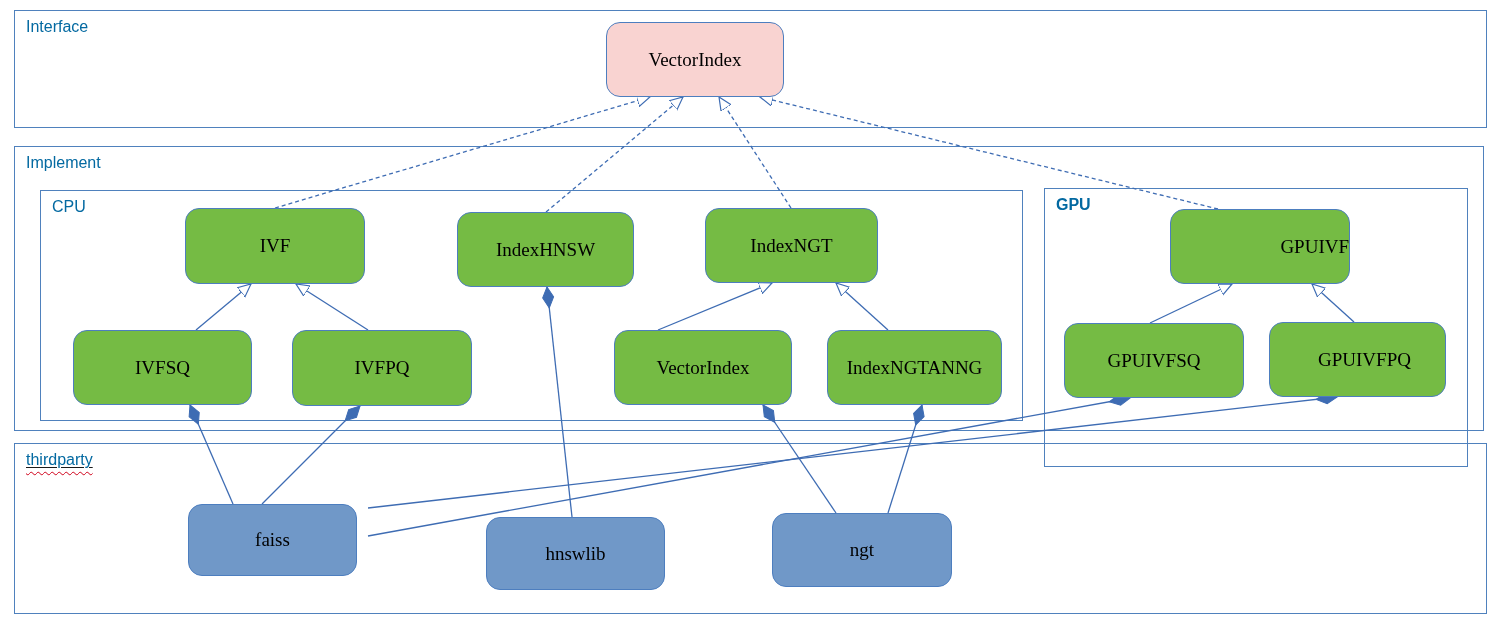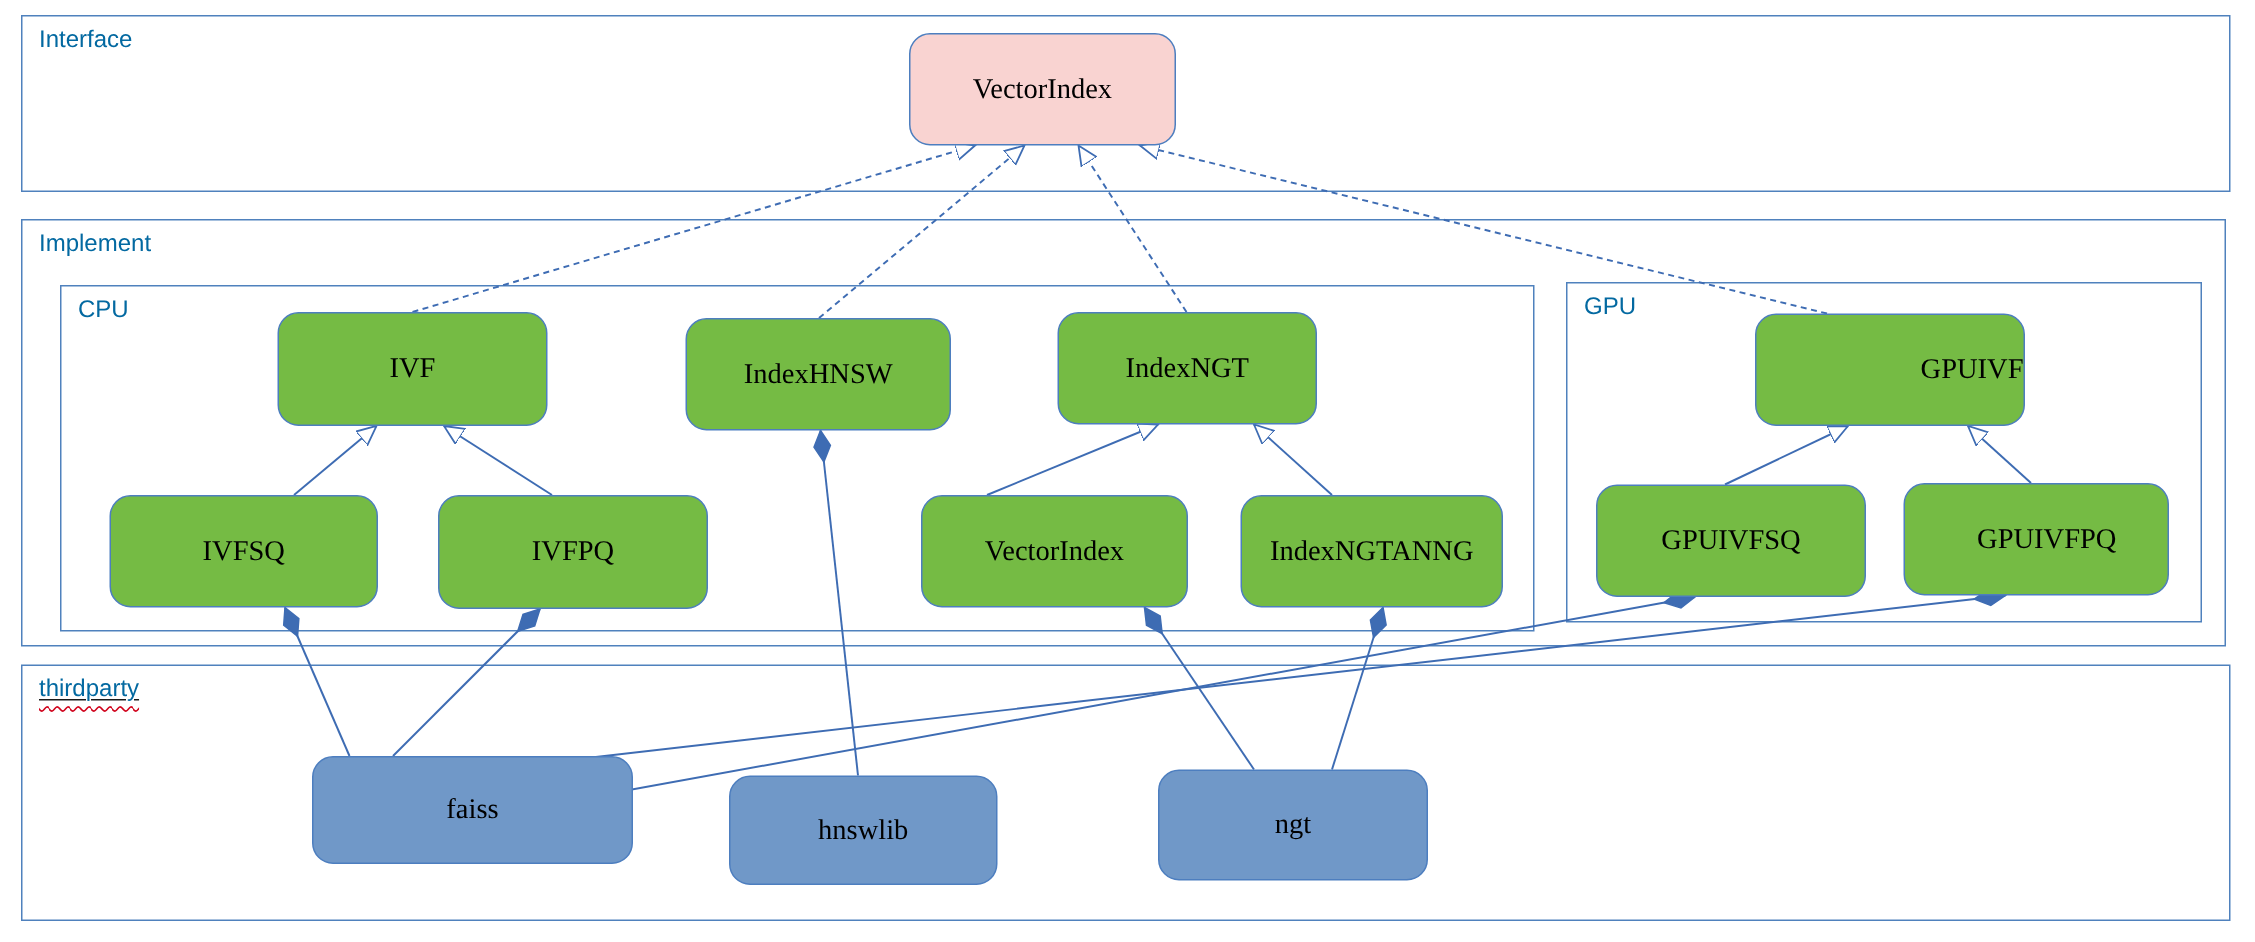--- a/index.html
+++ b/index.html
@@ -51,7 +51,7 @@
       <div class="frame" style="left: 40px; top: 190px; width: 983px; height: 231px;">
         <span class="frame-label"><span class="spell-inner">CPU</span></span>
       </div>
-      <div class="frame" style="left: 1044px; top: 188px; width: 424px; height: 227px;">
+      <div class="frame" style="left: 1044px; top: 188px; width: 424px; height: 279px; font-weight: bold;">
         <span class="frame-label"><span class="spell-inner">GPU</span></span>
       </div>
       <div class="frame" style="left: 14px; top: 443px; width: 1473px; height: 171px;">

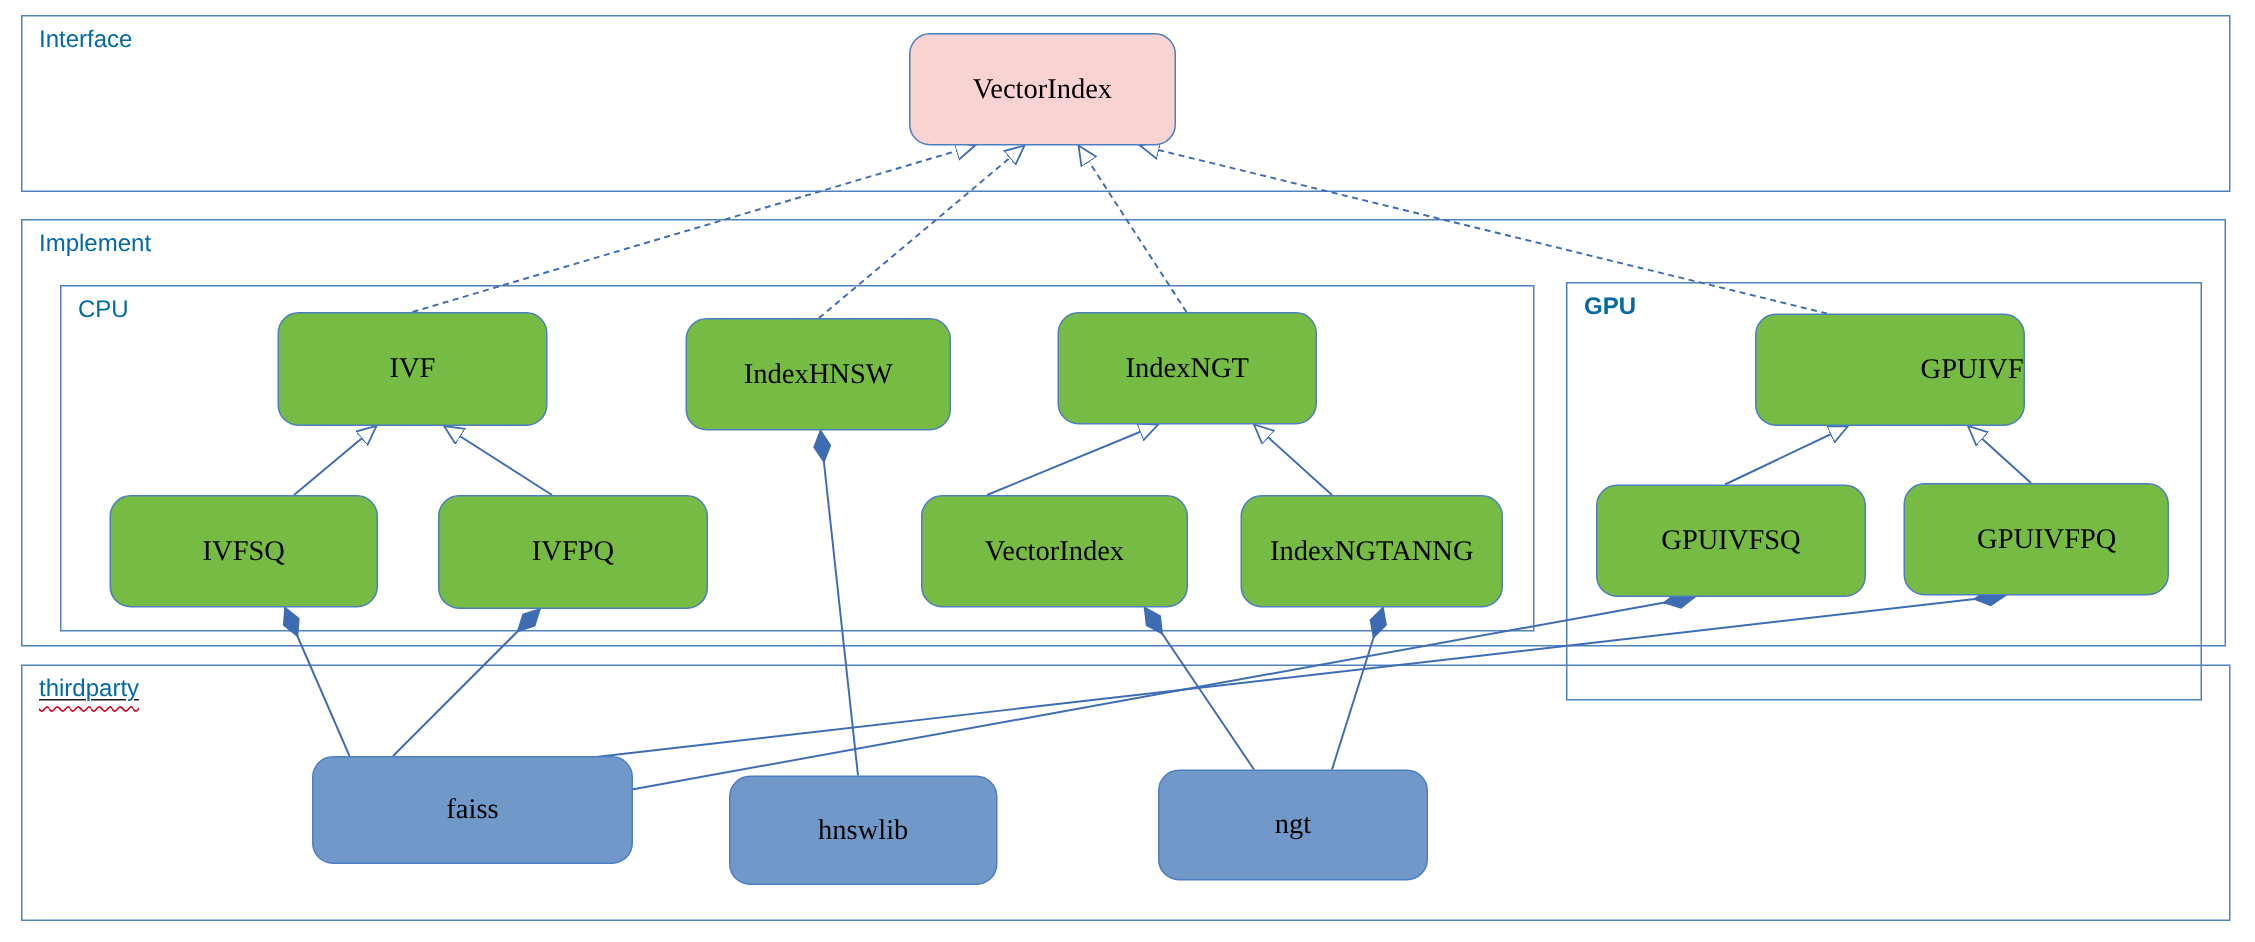--- a/index.html
+++ b/index.html
@@ -123,7 +123,7 @@
       <div class="node impl" style="left: 1269px; top: 322px; width: 177px; height: 75px; padding-left: 14px;">
         <span>GPUIVFPQ</span>
       </div>
-      <div class="node lib" style="left: 188px; top: 504px; width: 214px; height: 72px; margin-left: 20px;">
+      <div class="node lib" style="left: 188px; top: 504px; width: 169px; height: 72px;">
         <span>faiss</span>
       </div>
       <div class="node lib" style="left: 486px; top: 517px; width: 179px; height: 73px;">

